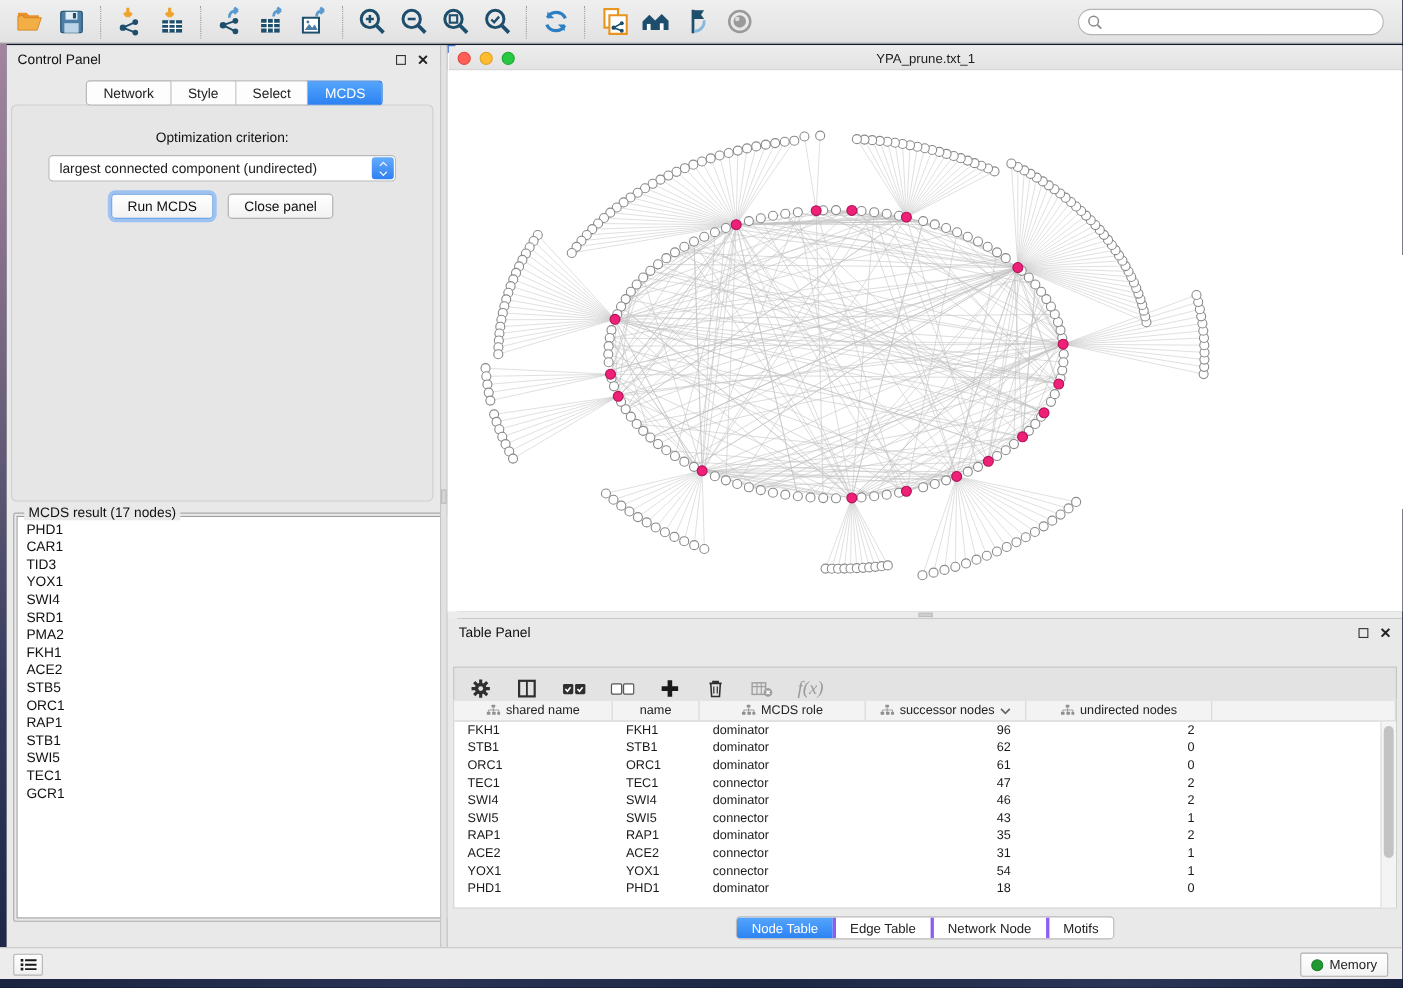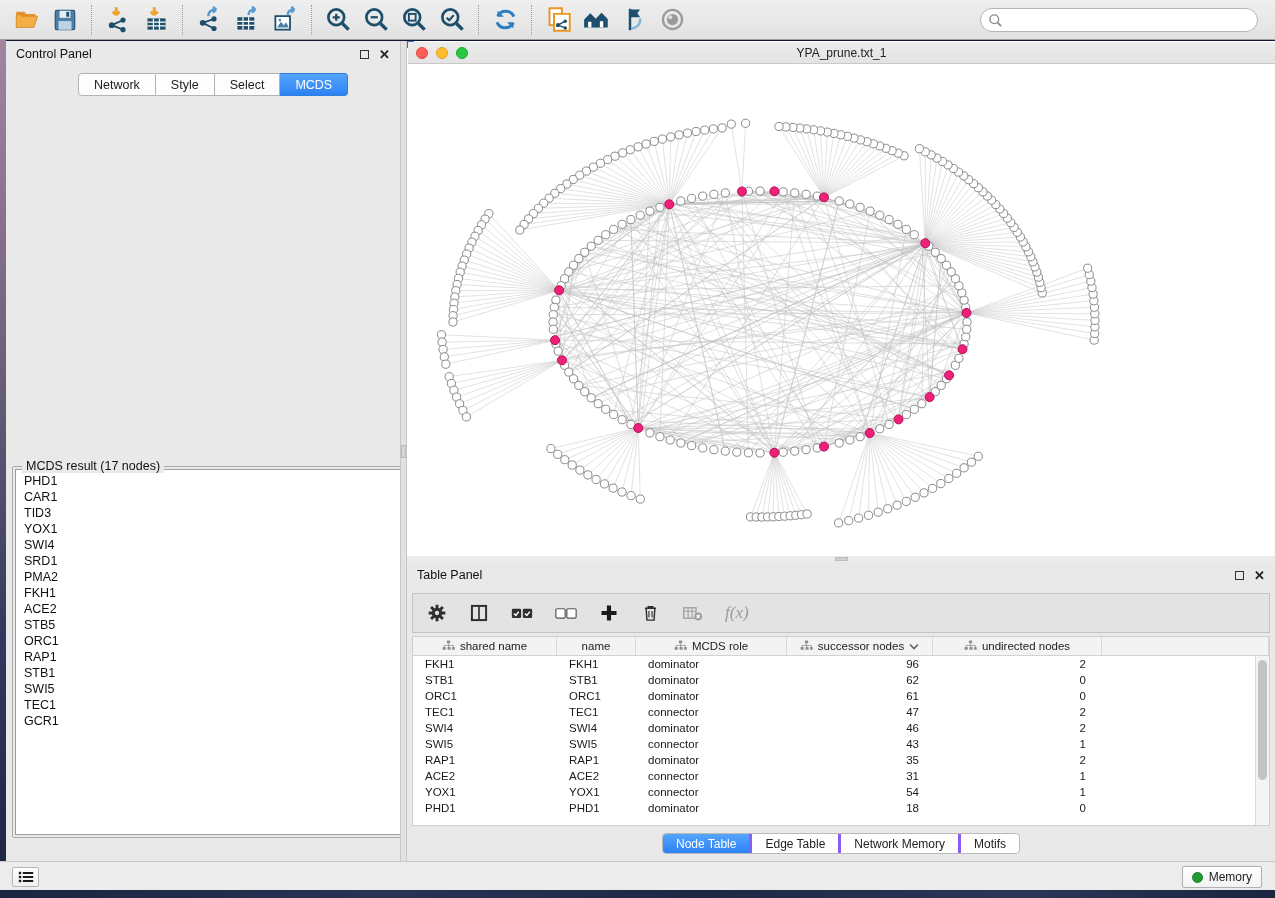--- a/index.html
+++ b/index.html
@@ -276,6 +276,20 @@
       <span class="cp-tab active">MCDS</span>
     </div>
 
+    <div class="cp-subpanel">
+      <div class="opt-label">Optimization criterion:</div>
+      <div class="opt-select">
+        <span>largest connected component (undirected)</span>
+        <span class="stepper">
+            <i class="up"></i>
+            <i class="down"></i>
+          </span>
+      </div>
+      <div class="cp-buttons">
+        <span class="btn focused">Run MCDS</span>
+        <span class="btn">Close panel</span>
+      </div>
+    </div>
 
     <div class="mcds-group">
       <span class="mcds-group-title">MCDS result (17 nodes)</span>

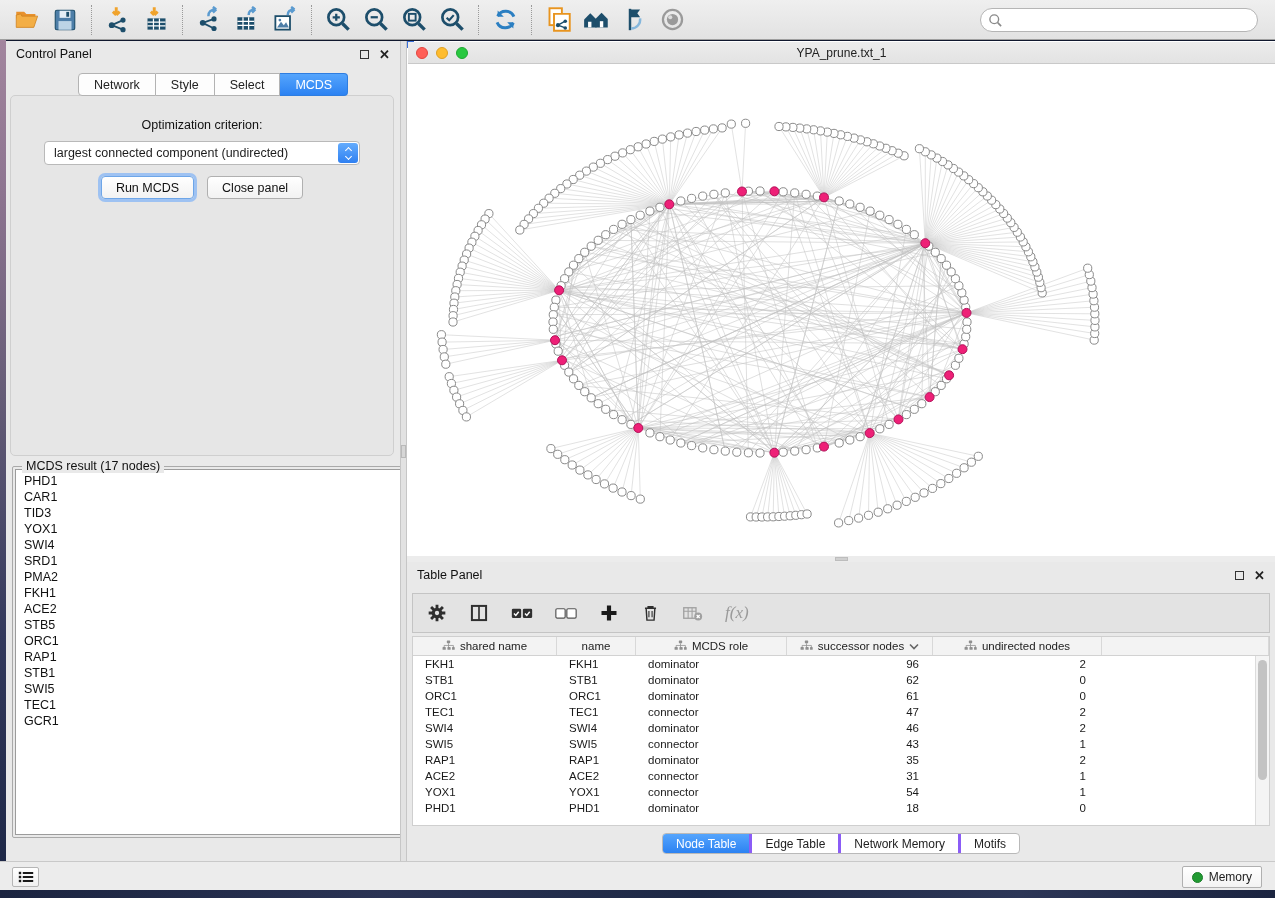--- a/index.html
+++ b/index.html
@@ -82,7 +82,7 @@
 
   
   .table-panel { position:absolute; left:407px; top:562px; width:868px; height:299px; background:#e9e9e9; }
-  .tp-toolbar { position:absolute; left:5px; top:31px; width:858px; height:40px; background:#e3e3e3;
+  .tp-toolbar { position:absolute; left:5px; top:44px; width:858px; height:40px; background:#e3e3e3;
     border:1px solid #c4c4c4; display:flex; align-items:center; padding-left:14px; gap:22px; }
   .tp-icon { display:flex; align-items:center; }
   .fx-label { font-family:"Liberation Serif", serif; font-style:italic; font-size:17px; color:#9a9a9a; }

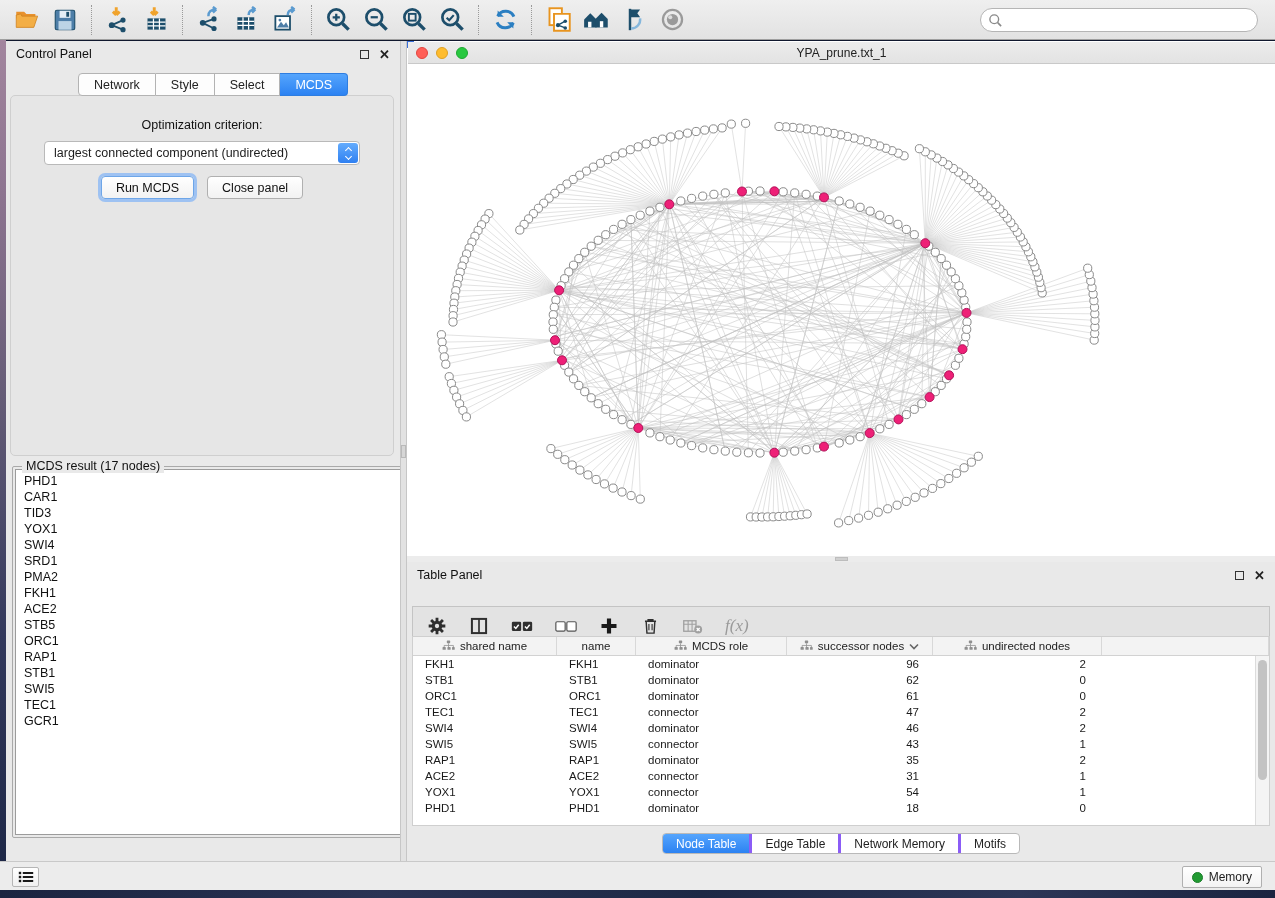--- a/index.html
+++ b/index.html
@@ -1258,7 +1258,7 @@
       <div class="tp-tabgroup">
         <span class="tp-tab active">Node Table</span>
         <span class="tp-tab">Edge Table</span>
-        <span class="tp-tab">Network Memory</span>
+        <span class="tp-tab">Network Node</span>
         <span class="tp-tab">Motifs</span>
       </div>
     </div>

